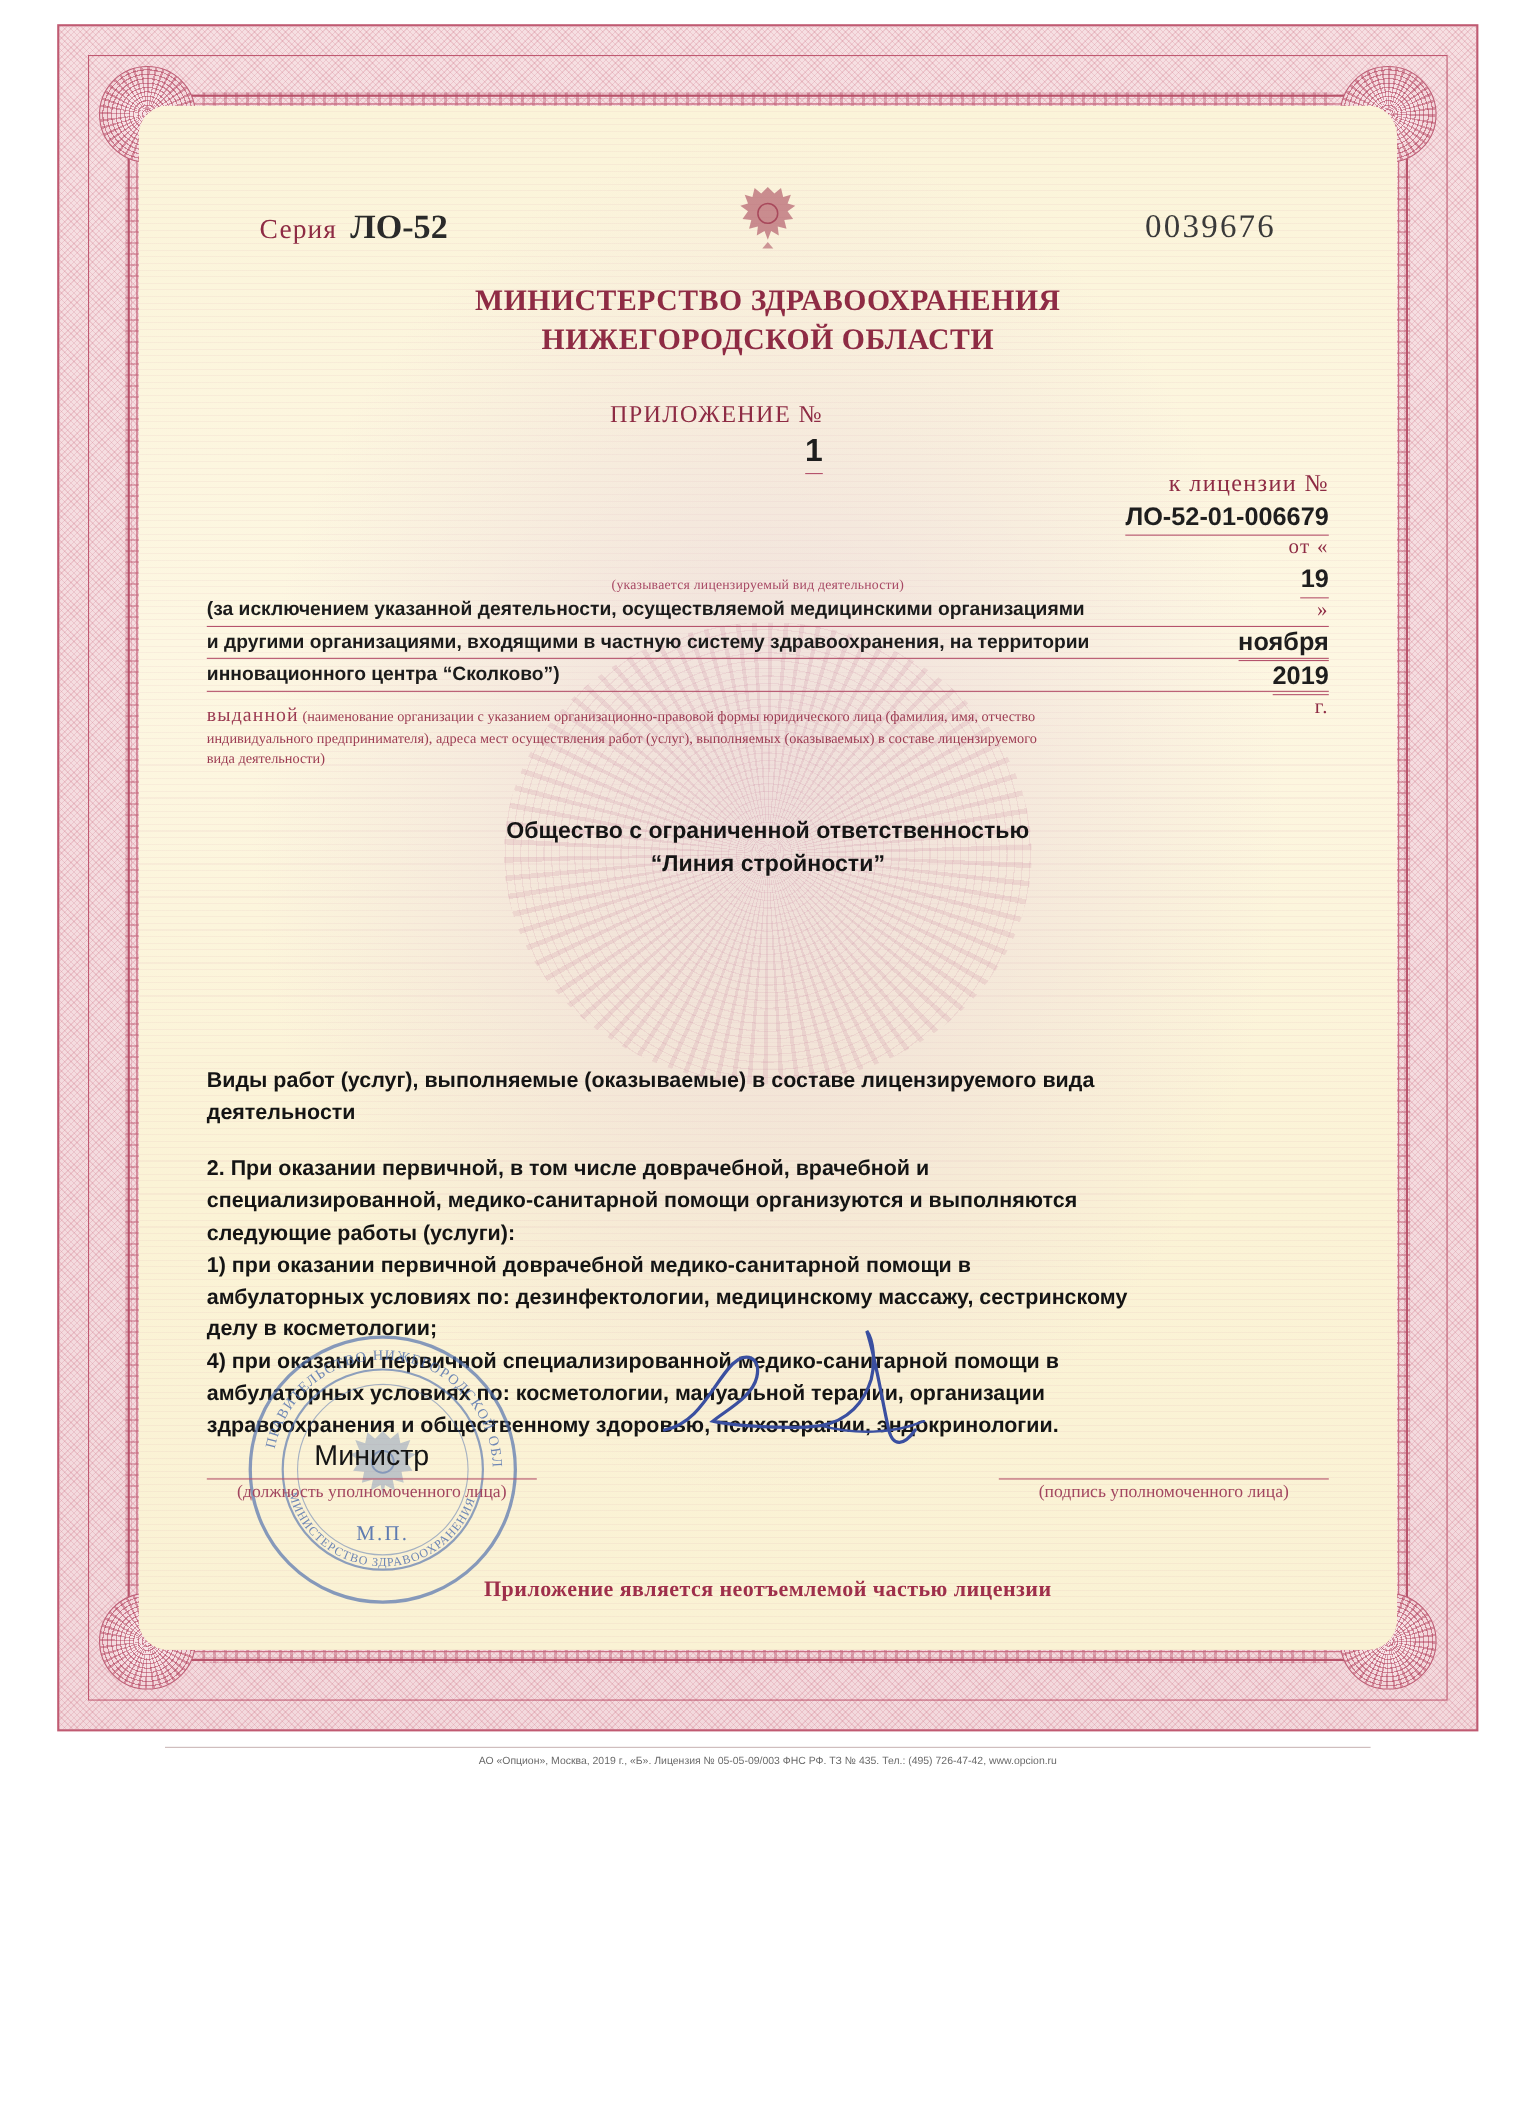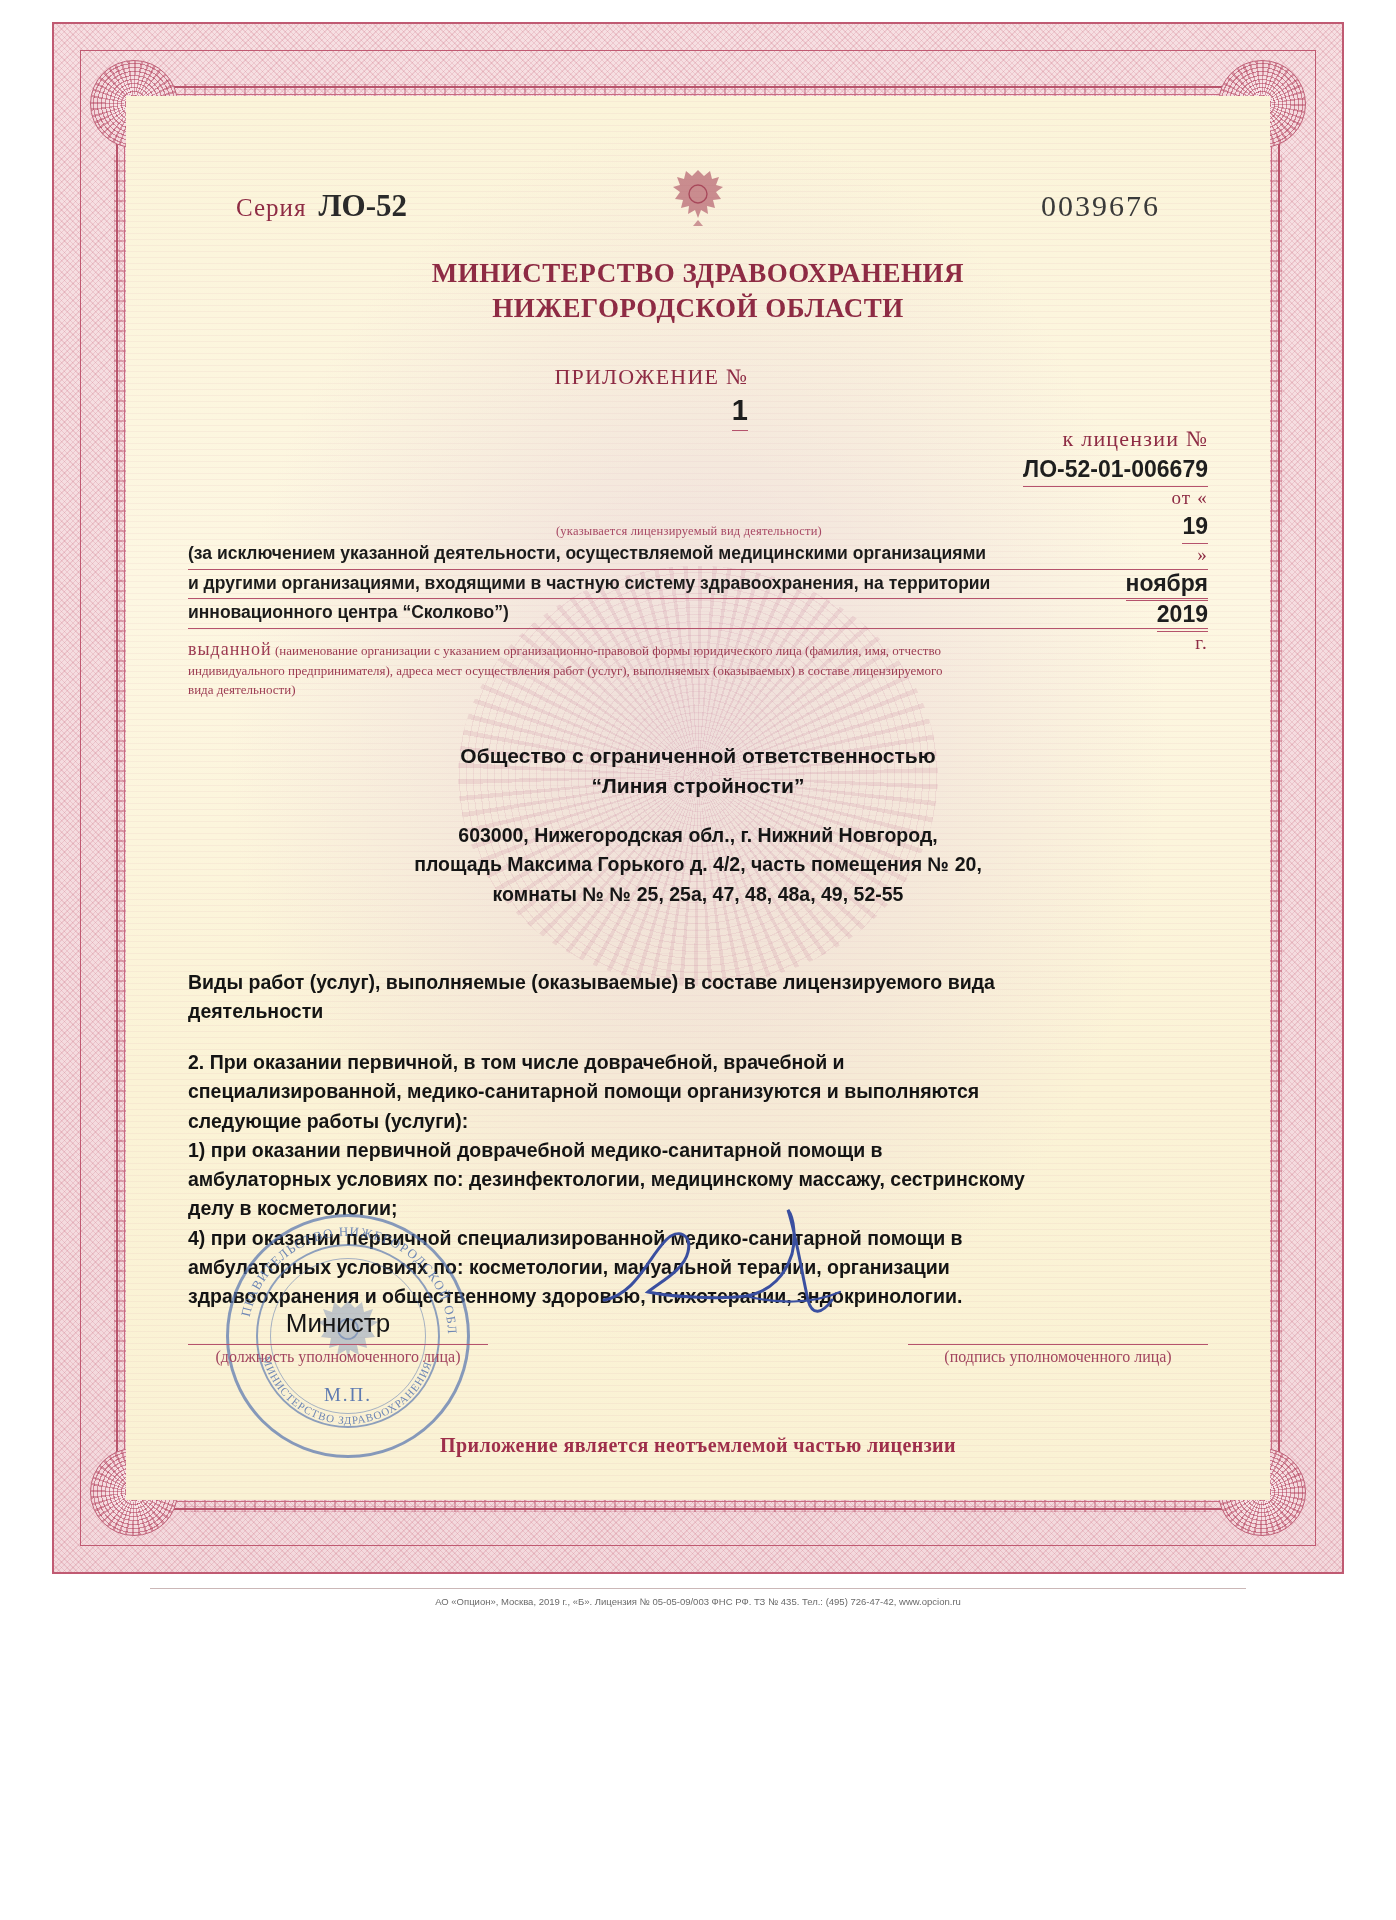--- a/index.html
+++ b/index.html
@@ -104,6 +104,7 @@
       repeating-linear-gradient(0deg, rgba(200,120,150,0.08) 0px, rgba(200,120,150,0.08) 1px, transparent 1px, transparent 6px),
       linear-gradient(180deg, #fbf4d9 0%, #fdf7e2 35%, #fbf3d6 70%, #faf2d4 100%);
     overflow: hidden;
+    border-radius: 27px;
   }
   
   .watermark {

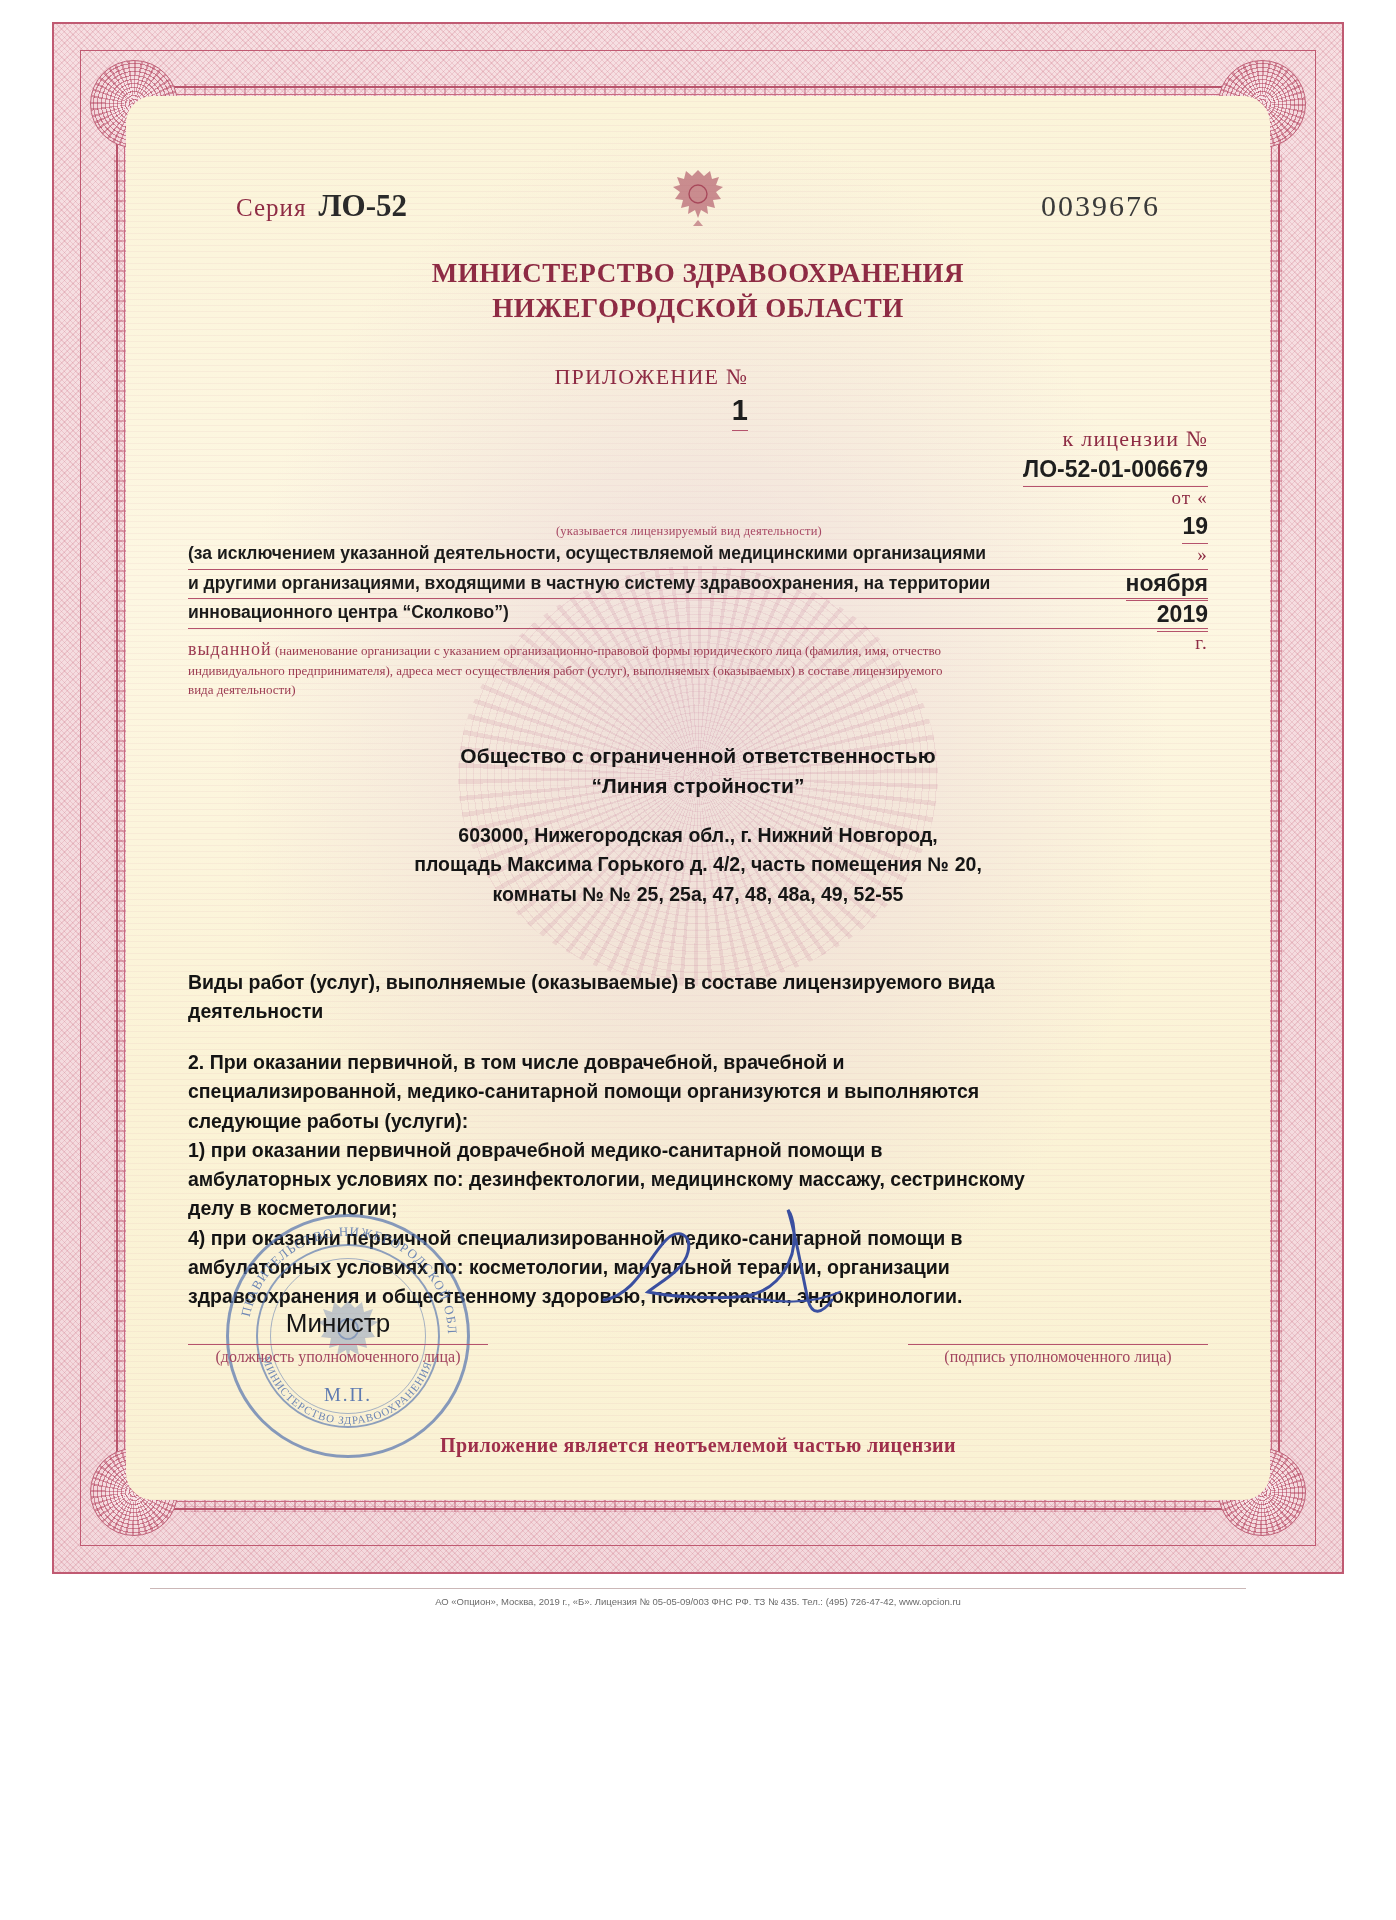--- a/index.html
+++ b/index.html
@@ -497,11 +497,6 @@
       <div class="org-block">
         <div>Общество с ограниченной ответственностью</div>
         <div>“Линия стройности”</div>
-      </div>
-      <div class="addr-block">
-        <div>603000, Нижегородская обл., г. Нижний Новгород,</div>
-        <div>площадь Максима Горького д. 4/2, часть помещения № 20,</div>
-        <div>комнаты № № 25, 25а, 47, 48, 48а, 49, 52-55</div>
       </div>
 
       <div class="works-title">

